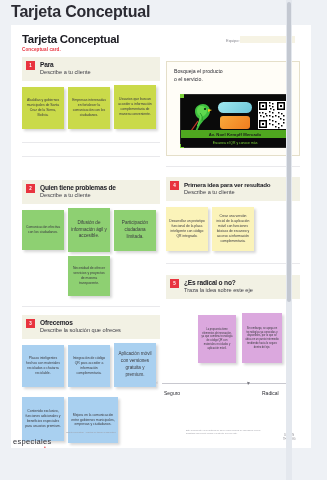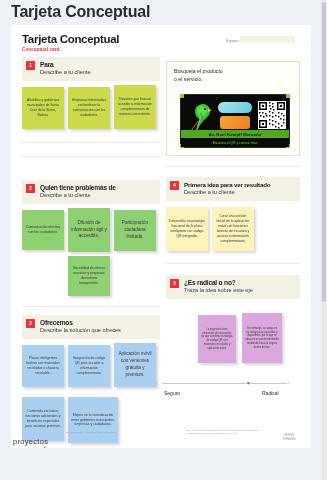--- a/index.html
+++ b/index.html
@@ -9,7 +9,7 @@
     font-family: "Liberation Sans", sans-serif;
     overflow: hidden;
   }
-  #app { position: relative; width: 327px; height: 480px; background: #eef1f5; }
+  #app { position: relative; width: 292px; height: 480px; background: #eef1f5; }
 
   
   .topbar {

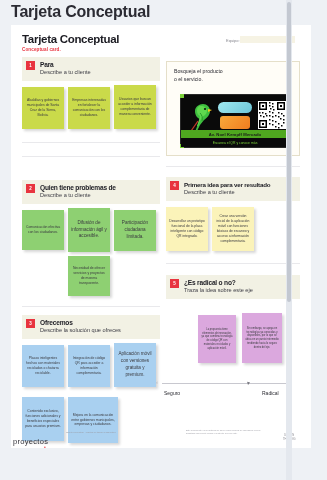--- a/index.html
+++ b/index.html
@@ -338,7 +338,7 @@
   <div class="axis-lbl" style="left:164px;">Seguro</div>
   <div class="axis-lbl" style="left:262px;">Radical</div>
 
-  <div class="innov">proyectos</div>
+  <div class="innov">especiales</div>
   <div class="innov-dot">•</div>
   <div class="brandmark" style="white-space:pre-line;">DESIGN
 THINKING</div>

